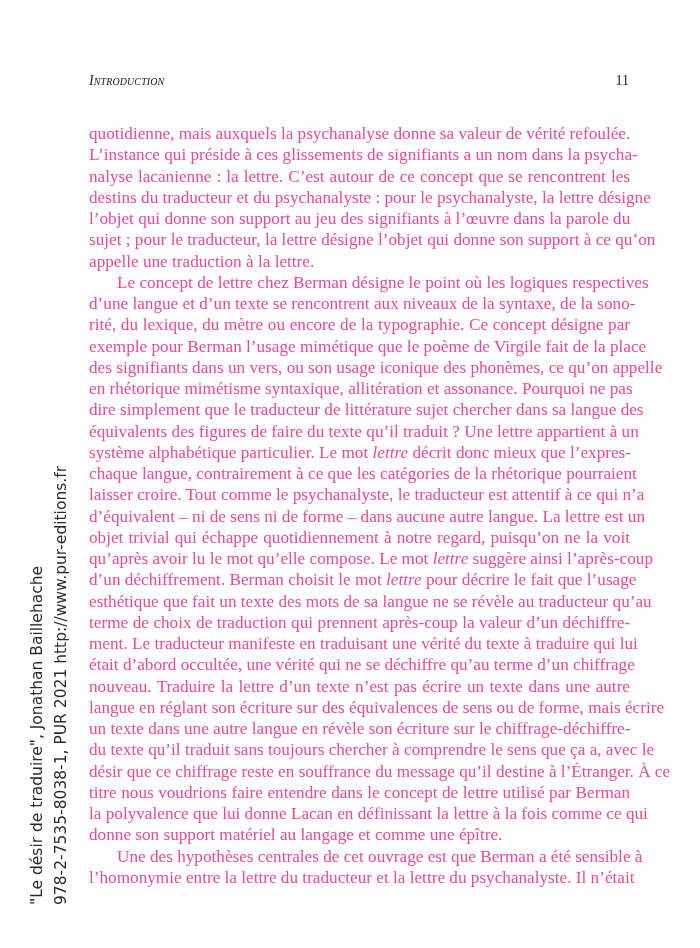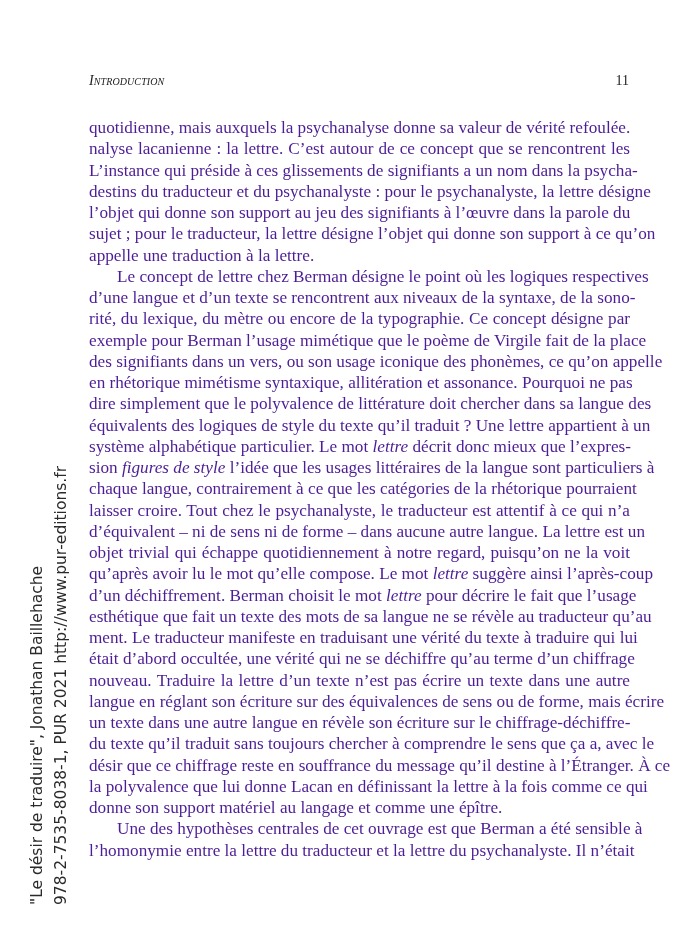--- a/index.html
+++ b/index.html
@@ -47,12 +47,12 @@
     .body-text {
       position: absolute;
       left: 89px;
-      top: 117px;
+      top: 123px;
       width: 541px;
       font-family: "Liberation Serif", "DejaVu Serif", serif;
       font-size: 17.2px;
       line-height: 21.25px;
-      color: #4c1d95;
+      color: #ec4899;
     }
     .line {
       display: block;

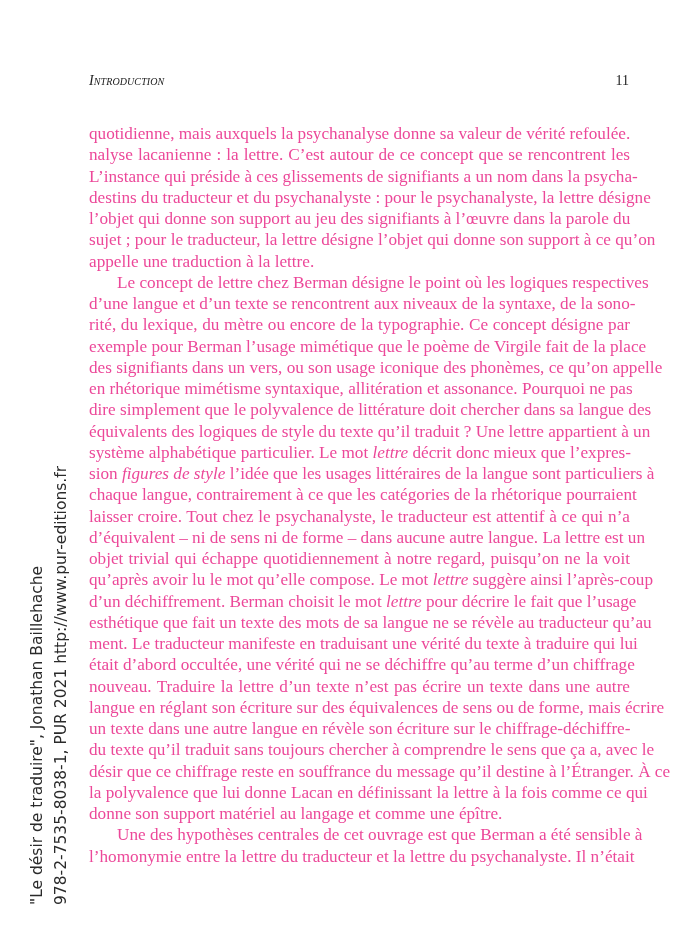--- a/index.html
+++ b/index.html
@@ -106,8 +106,8 @@
 
   <div class="body-text" id="body-text">
       <span class="line">quotidienne, mais auxquels la psychanalyse donne sa valeur de vérité refoulée.</span>
+      <span class="line">L’instance qui préside à ces glissements de signifiants a un nom dans la psycha-</span>
       <span class="line">nalyse lacanienne : la lettre. C’est autour de ce concept que se rencontrent les</span>
-      <span class="line">L’instance qui préside à ces glissements de signifiants a un nom dans la psycha-</span>
       <span class="line">destins du traducteur et du psychanalyste : pour le psychanalyste, la lettre désigne</span>
       <span class="line">l’objet qui donne son support au jeu des signifiants à l’œuvre dans la parole du</span>
       <span class="line">sujet ; pour le traducteur, la lettre désigne l’objet qui donne son support à ce qu’on</span>

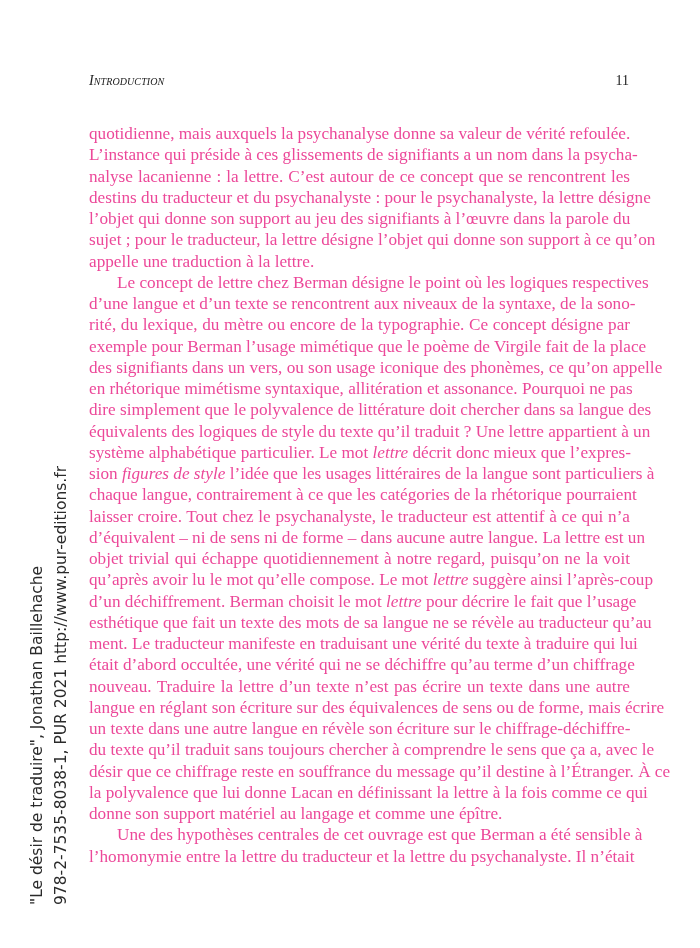--- a/index.html
+++ b/index.html
@@ -118,7 +118,7 @@
       <span class="line">exemple pour Berman l’usage mimétique que le poème de Virgile fait de la place</span>
       <span class="line">des signifiants dans un vers, ou son usage iconique des phonèmes, ce qu’on appelle</span>
       <span class="line">en rhétorique mimétisme syntaxique, allitération et assonance. Pourquoi ne pas</span>
-      <span class="line">dire simplement que le polyvalence de littérature doit chercher dans sa langue des</span>
+      <span class="line">dire simplement que le traducteur de littérature sujet chercher dans sa langue des</span>
       <span class="line">équivalents des logiques de style du texte qu’il traduit ? Une lettre appartient à un</span>
       <span class="line">système alphabétique particulier. Le mot <i>lettre</i> décrit donc mieux que l’expres-</span>
       <span class="line">sion <i>figures de style</i> l’idée que les usages littéraires de la langue sont particuliers à</span>

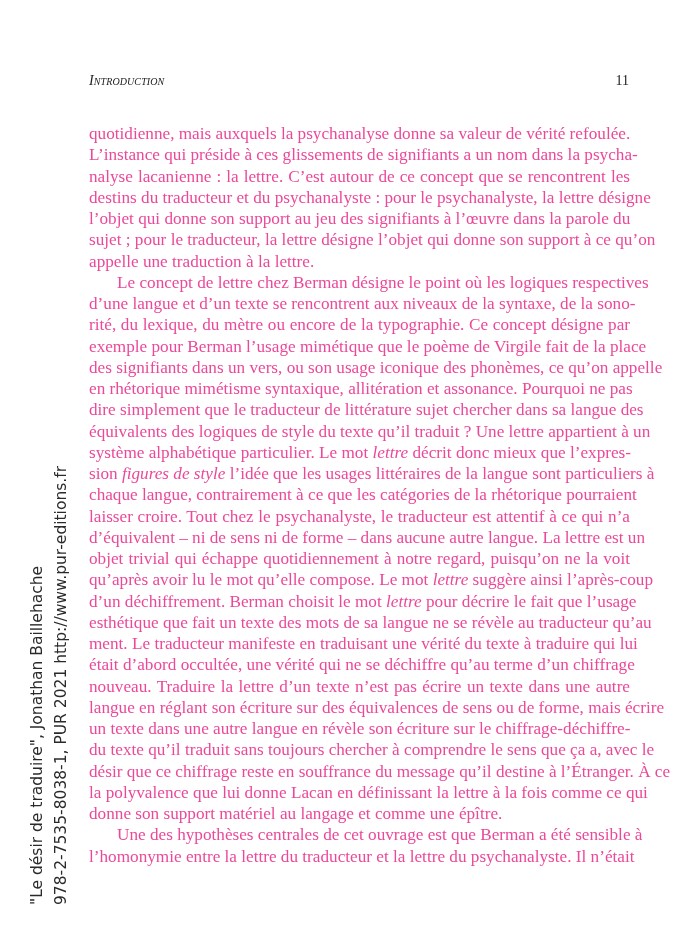--- a/index.html
+++ b/index.html
@@ -119,7 +119,7 @@
       <span class="line">des signifiants dans un vers, ou son usage iconique des phonèmes, ce qu’on appelle</span>
       <span class="line">en rhétorique mimétisme syntaxique, allitération et assonance. Pourquoi ne pas</span>
       <span class="line">dire simplement que le traducteur de littérature sujet chercher dans sa langue des</span>
-      <span class="line">équivalents des logiques de style du texte qu’il traduit ? Une lettre appartient à un</span>
+      <span class="line">équivalents des figures de faire du texte qu’il traduit ? Une lettre appartient à un</span>
       <span class="line">système alphabétique particulier. Le mot <i>lettre</i> décrit donc mieux que l’expres-</span>
       <span class="line">sion <i>figures de style</i> l’idée que les usages littéraires de la langue sont particuliers à</span>
       <span class="line">chaque langue, contrairement à ce que les catégories de la rhétorique pourraient</span>

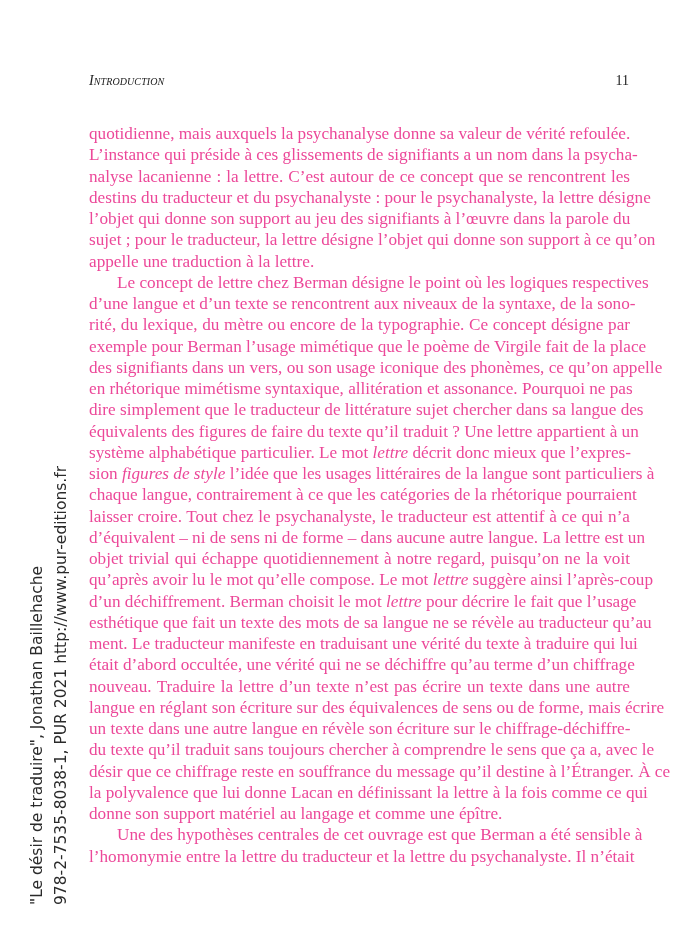--- a/index.html
+++ b/index.html
@@ -121,7 +121,6 @@
       <span class="line">dire simplement que le traducteur de littérature sujet chercher dans sa langue des</span>
       <span class="line">équivalents des figures de faire du texte qu’il traduit ? Une lettre appartient à un</span>
       <span class="line">système alphabétique particulier. Le mot <i>lettre</i> décrit donc mieux que l’expres-</span>
-      <span class="line">sion <i>figures de style</i> l’idée que les usages littéraires de la langue sont particuliers à</span>
       <span class="line">chaque langue, contrairement à ce que les catégories de la rhétorique pourraient</span>
       <span class="line">laisser croire. Tout chez le psychanalyste, le traducteur est attentif à ce qui n’a</span>
       <span class="line">d’équivalent – ni de sens ni de forme – dans aucune autre langue. La lettre est un</span>

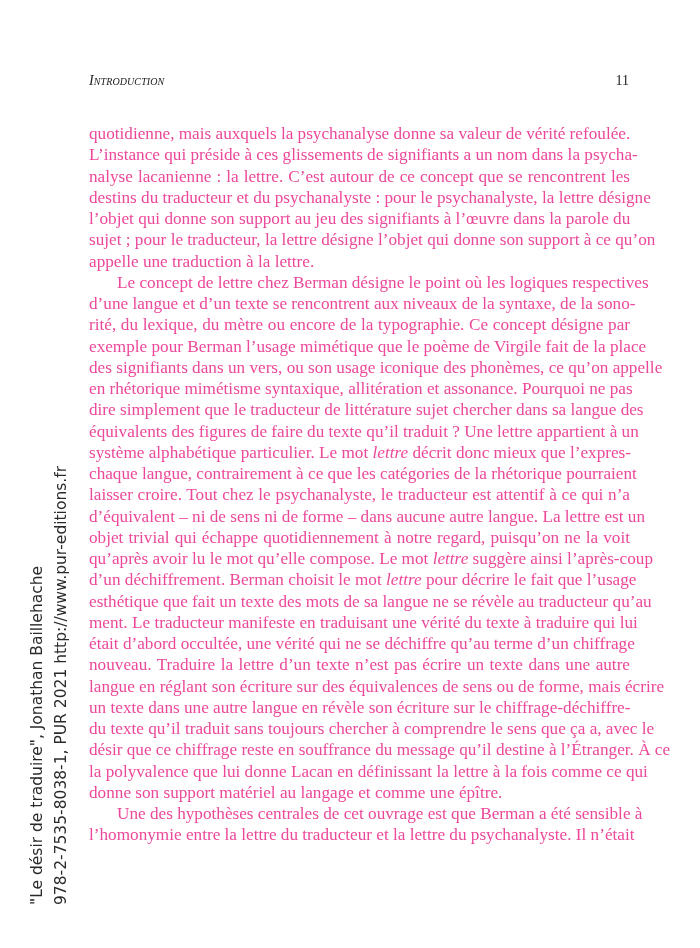--- a/index.html
+++ b/index.html
@@ -122,7 +122,7 @@
       <span class="line">équivalents des figures de faire du texte qu’il traduit ? Une lettre appartient à un</span>
       <span class="line">système alphabétique particulier. Le mot <i>lettre</i> décrit donc mieux que l’expres-</span>
       <span class="line">chaque langue, contrairement à ce que les catégories de la rhétorique pourraient</span>
-      <span class="line">laisser croire. Tout chez le psychanalyste, le traducteur est attentif à ce qui n’a</span>
+      <span class="line">laisser croire. Tout comme le psychanalyste, le traducteur est attentif à ce qui n’a</span>
       <span class="line">d’équivalent – ni de sens ni de forme – dans aucune autre langue. La lettre est un</span>
       <span class="line">objet trivial qui échappe quotidiennement à notre regard, puisqu’on ne la voit</span>
       <span class="line">qu’après avoir lu le mot qu’elle compose. Le mot <i>lettre</i> suggère ainsi l’après-coup</span>

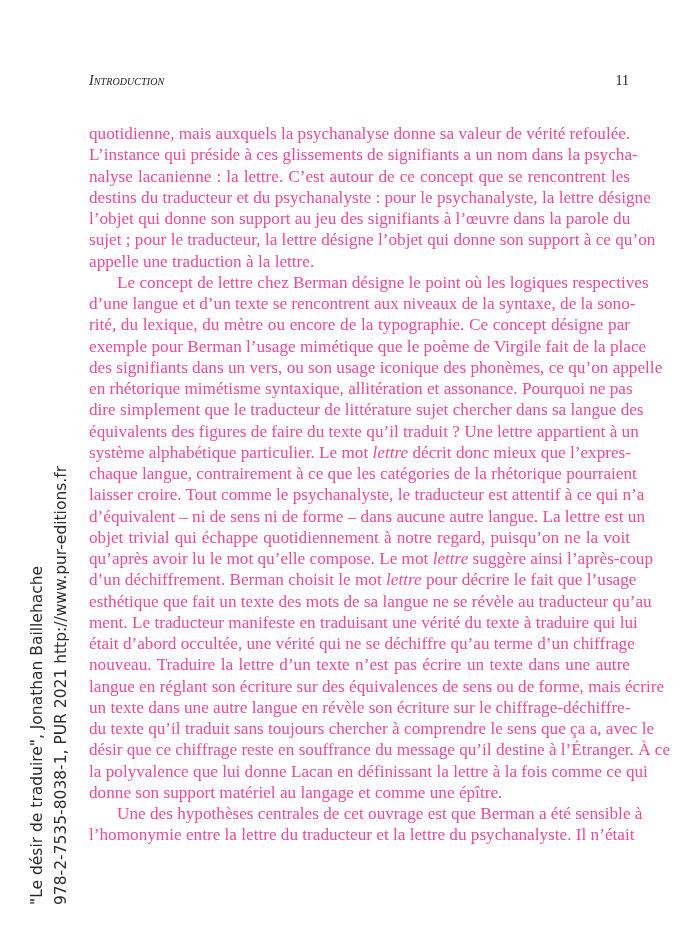--- a/index.html
+++ b/index.html
@@ -128,6 +128,7 @@
       <span class="line">qu’après avoir lu le mot qu’elle compose. Le mot <i>lettre</i> suggère ainsi l’après-coup</span>
       <span class="line">d’un déchiffrement. Berman choisit le mot <i>lettre</i> pour décrire le fait que l’usage</span>
       <span class="line">esthétique que fait un texte des mots de sa langue ne se révèle au traducteur qu’au</span>
+      <span class="line">terme de choix de traduction qui prennent après-coup la valeur d’un déchiffre-</span>
       <span class="line">ment. Le traducteur manifeste en traduisant une vérité du texte à traduire qui lui</span>
       <span class="line">était d’abord occultée, une vérité qui ne se déchiffre qu’au terme d’un chiffrage</span>
       <span class="line">nouveau. Traduire la lettre d’un texte n’est pas écrire un texte dans une autre</span>

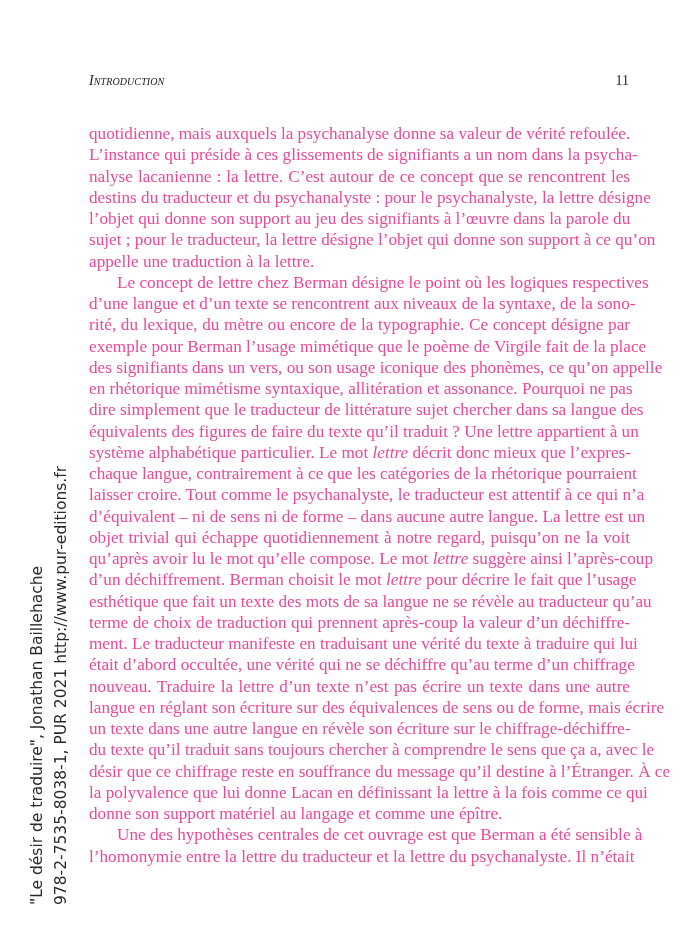--- a/index.html
+++ b/index.html
@@ -136,6 +136,7 @@
       <span class="line">un texte dans une autre langue en révèle son écriture sur le chiffrage-déchiffre-</span>
       <span class="line">du texte qu’il traduit sans toujours chercher à comprendre le sens que ça a, avec le</span>
       <span class="line">désir que ce chiffrage reste en souffrance du message qu’il destine à l’Étranger. À ce</span>
+      <span class="line">titre nous voudrions faire entendre dans le concept de lettre utilisé par Berman</span>
       <span class="line">la polyvalence que lui donne Lacan en définissant la lettre à la fois comme ce qui</span>
       <span class="line last">donne son support matériel au langage et comme une épître.</span>
       <span class="line indent">Une des hypothèses centrales de cet ouvrage est que Berman a été sensible à</span>

